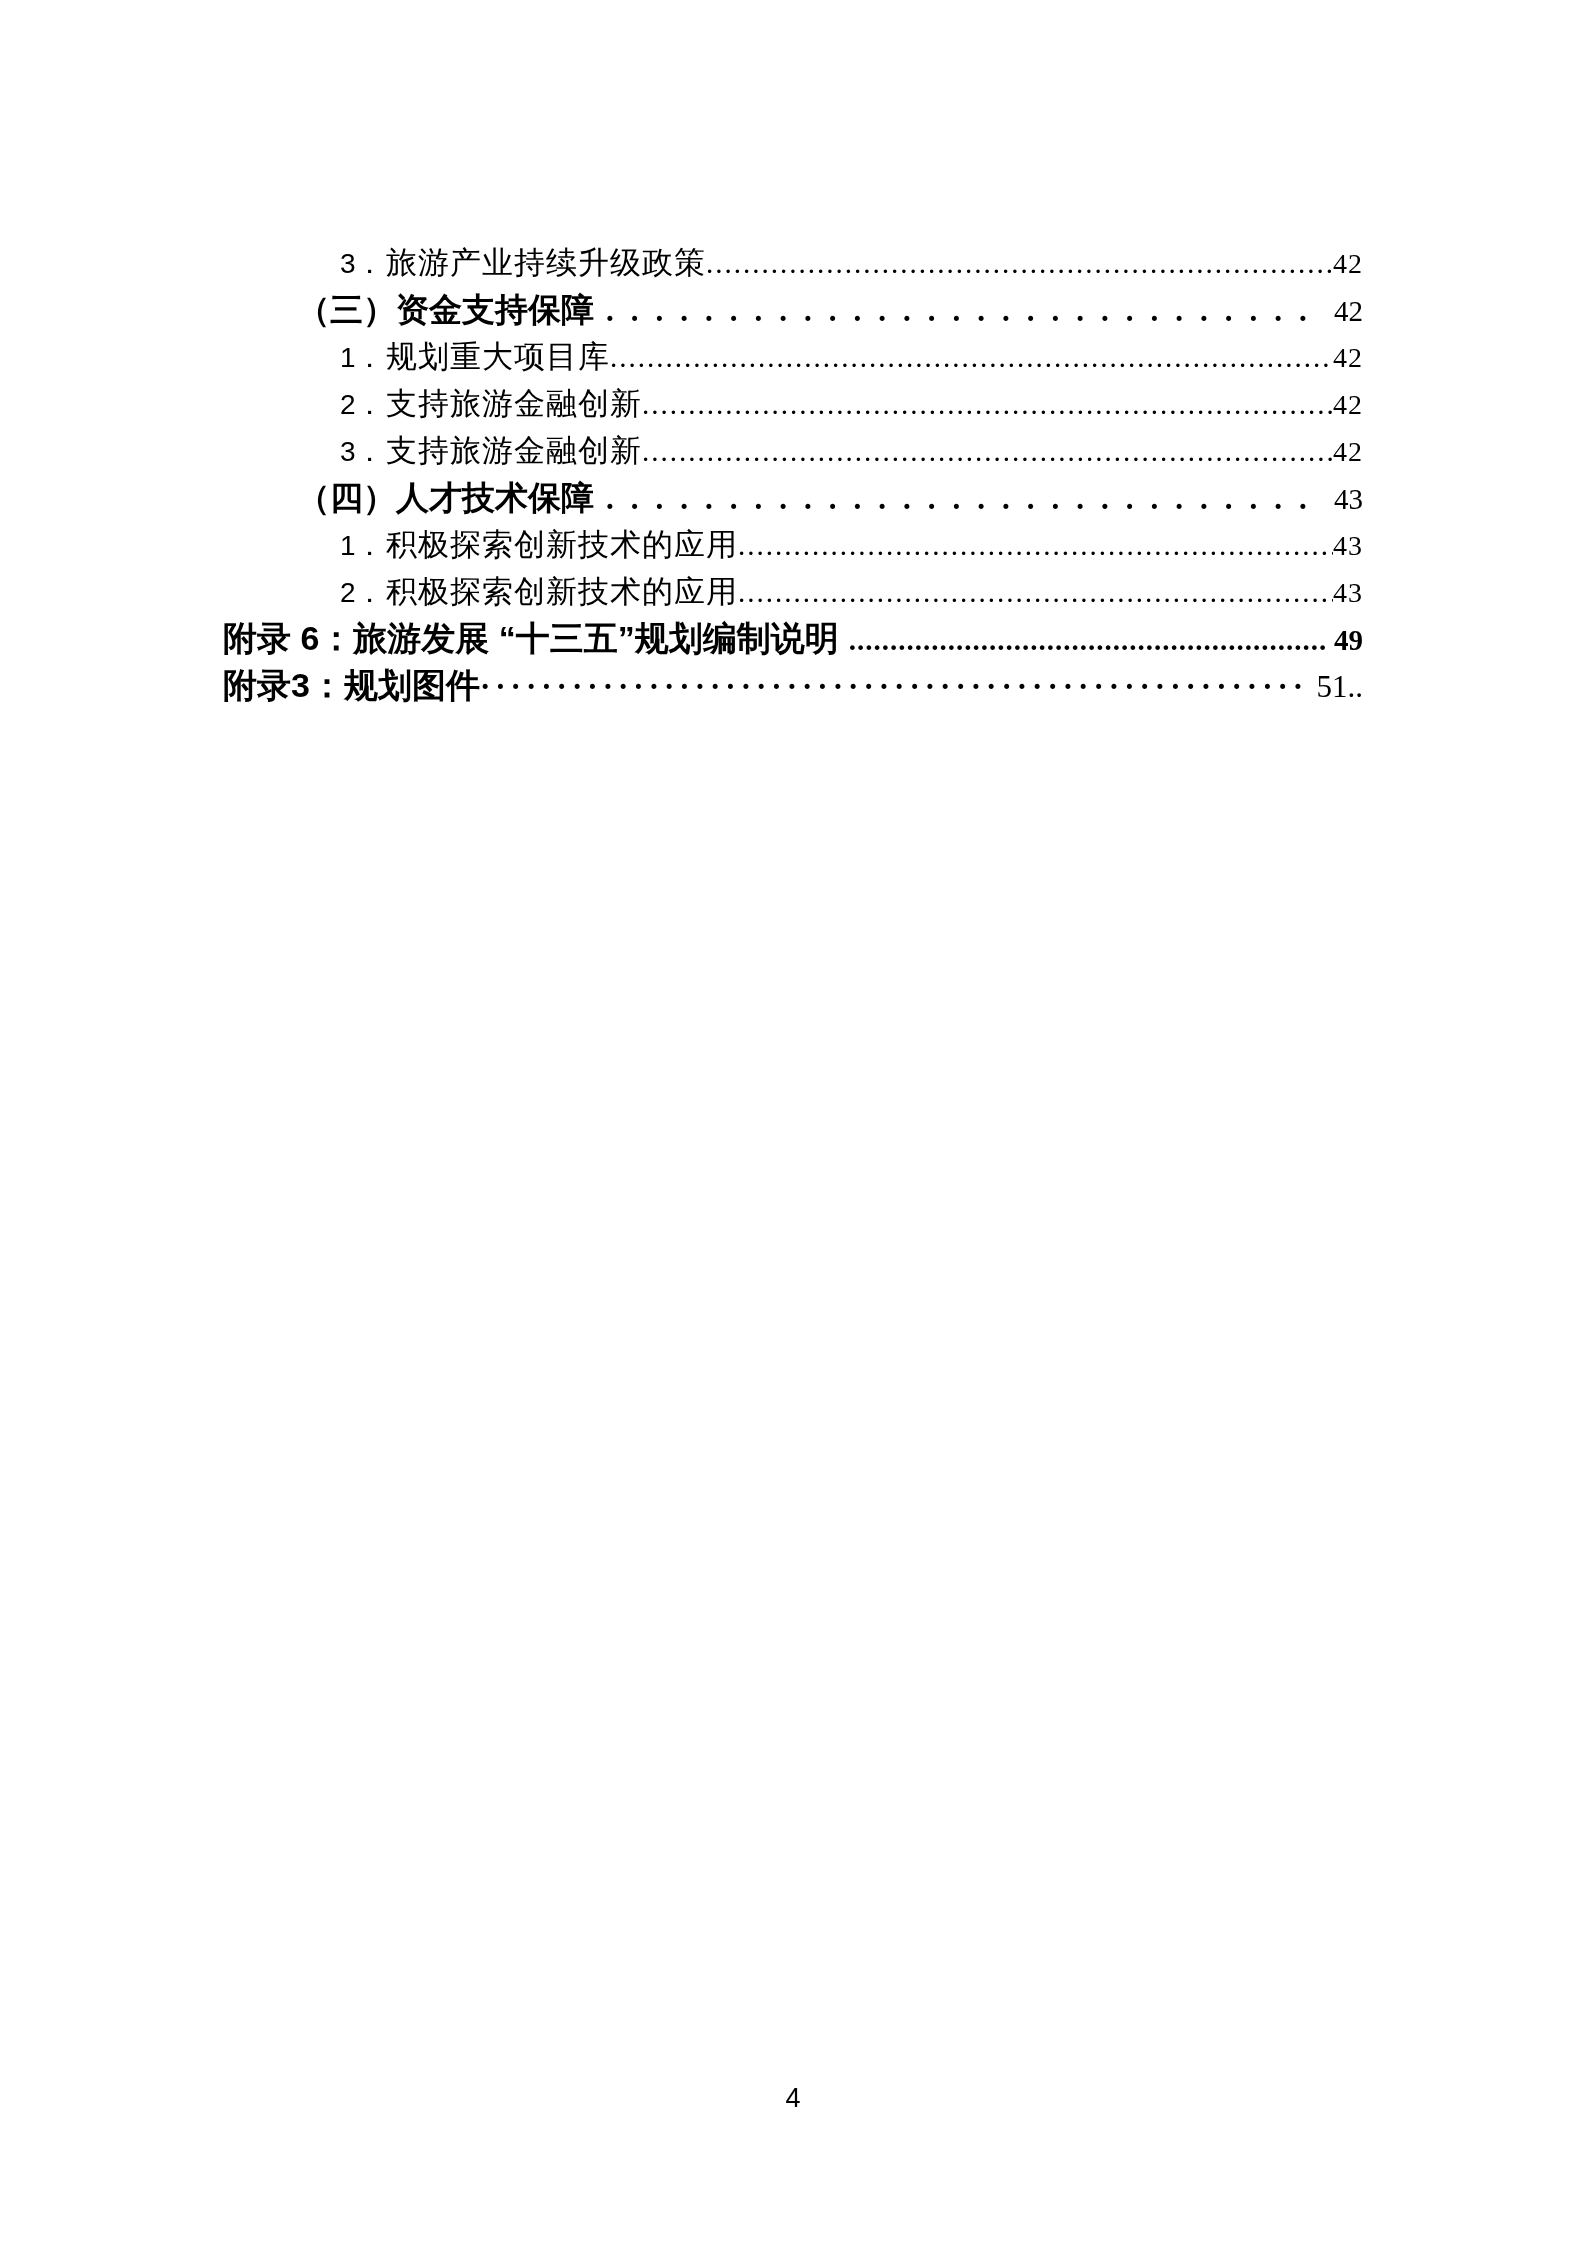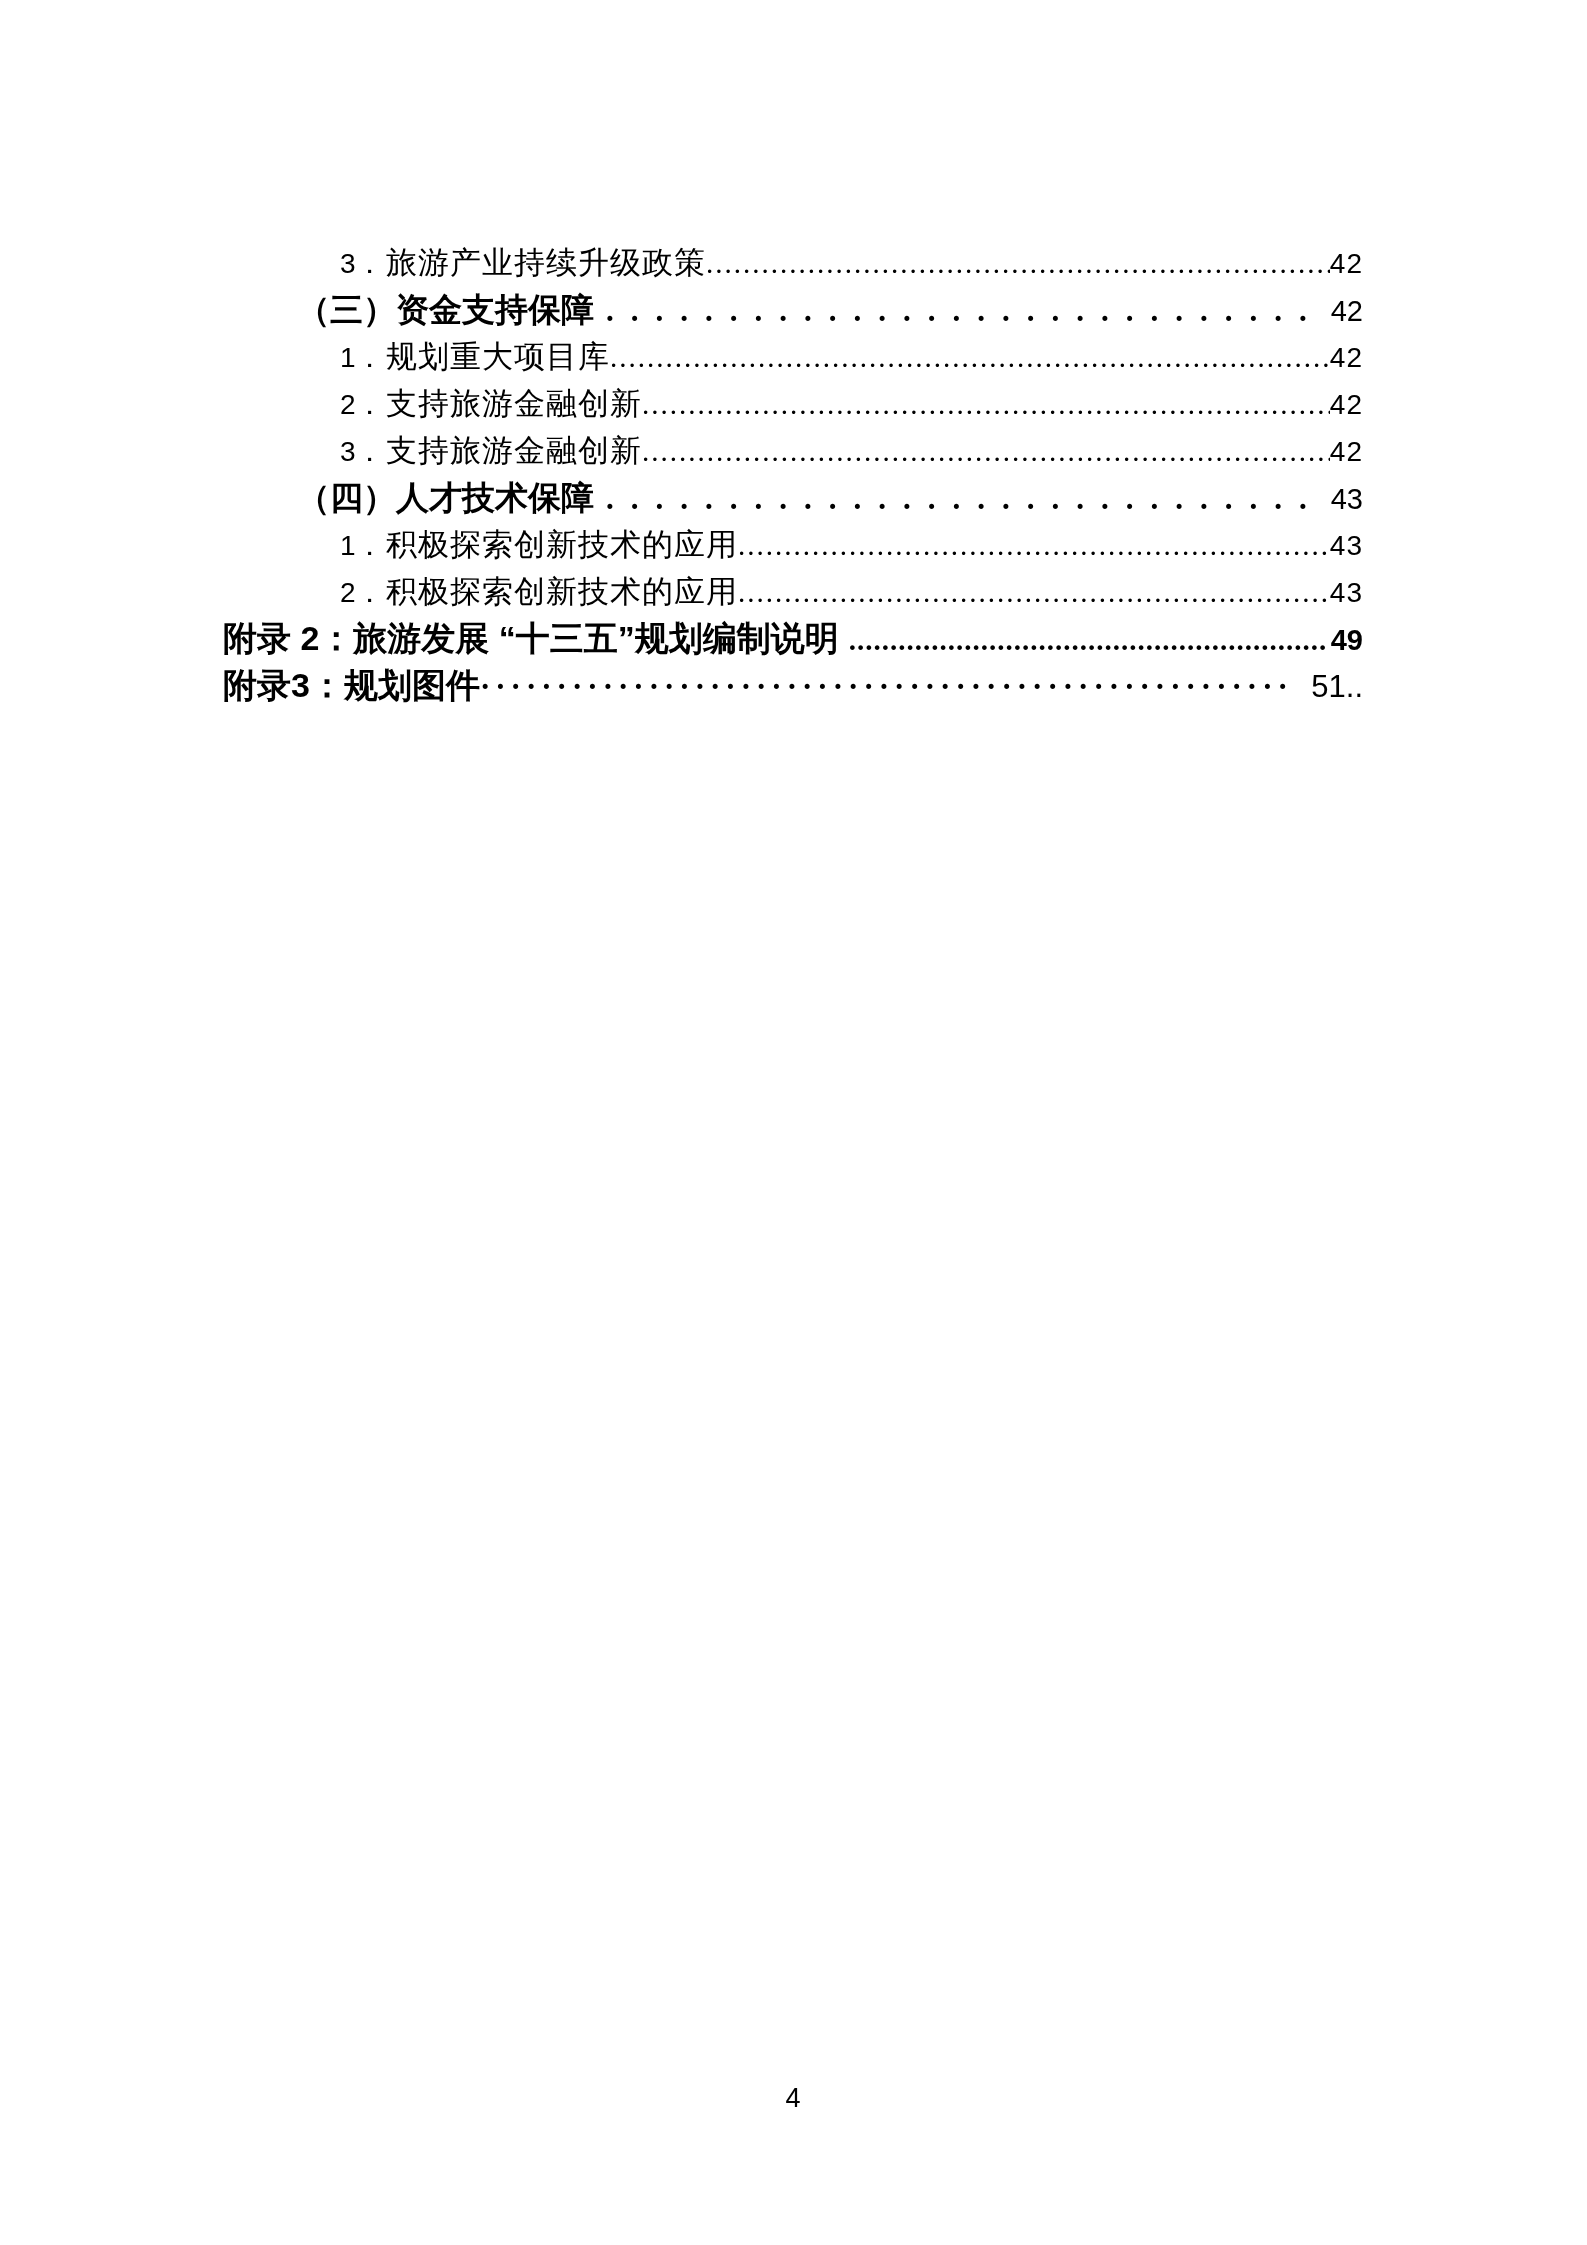--- a/index.html
+++ b/index.html
@@ -86,7 +86,7 @@
     flex: none;
     font-size: 28px;
     font-weight: normal;
-    font-family: Liberation Sans, sans-serif;
+    font-family: Liberation Serif, serif;
   }
   .row.l2 .page { margin-left: 14px; font-size: 29px; }
   .row.appendix .page { font-weight: bold; font-size: 29px; margin-left: 6px; }

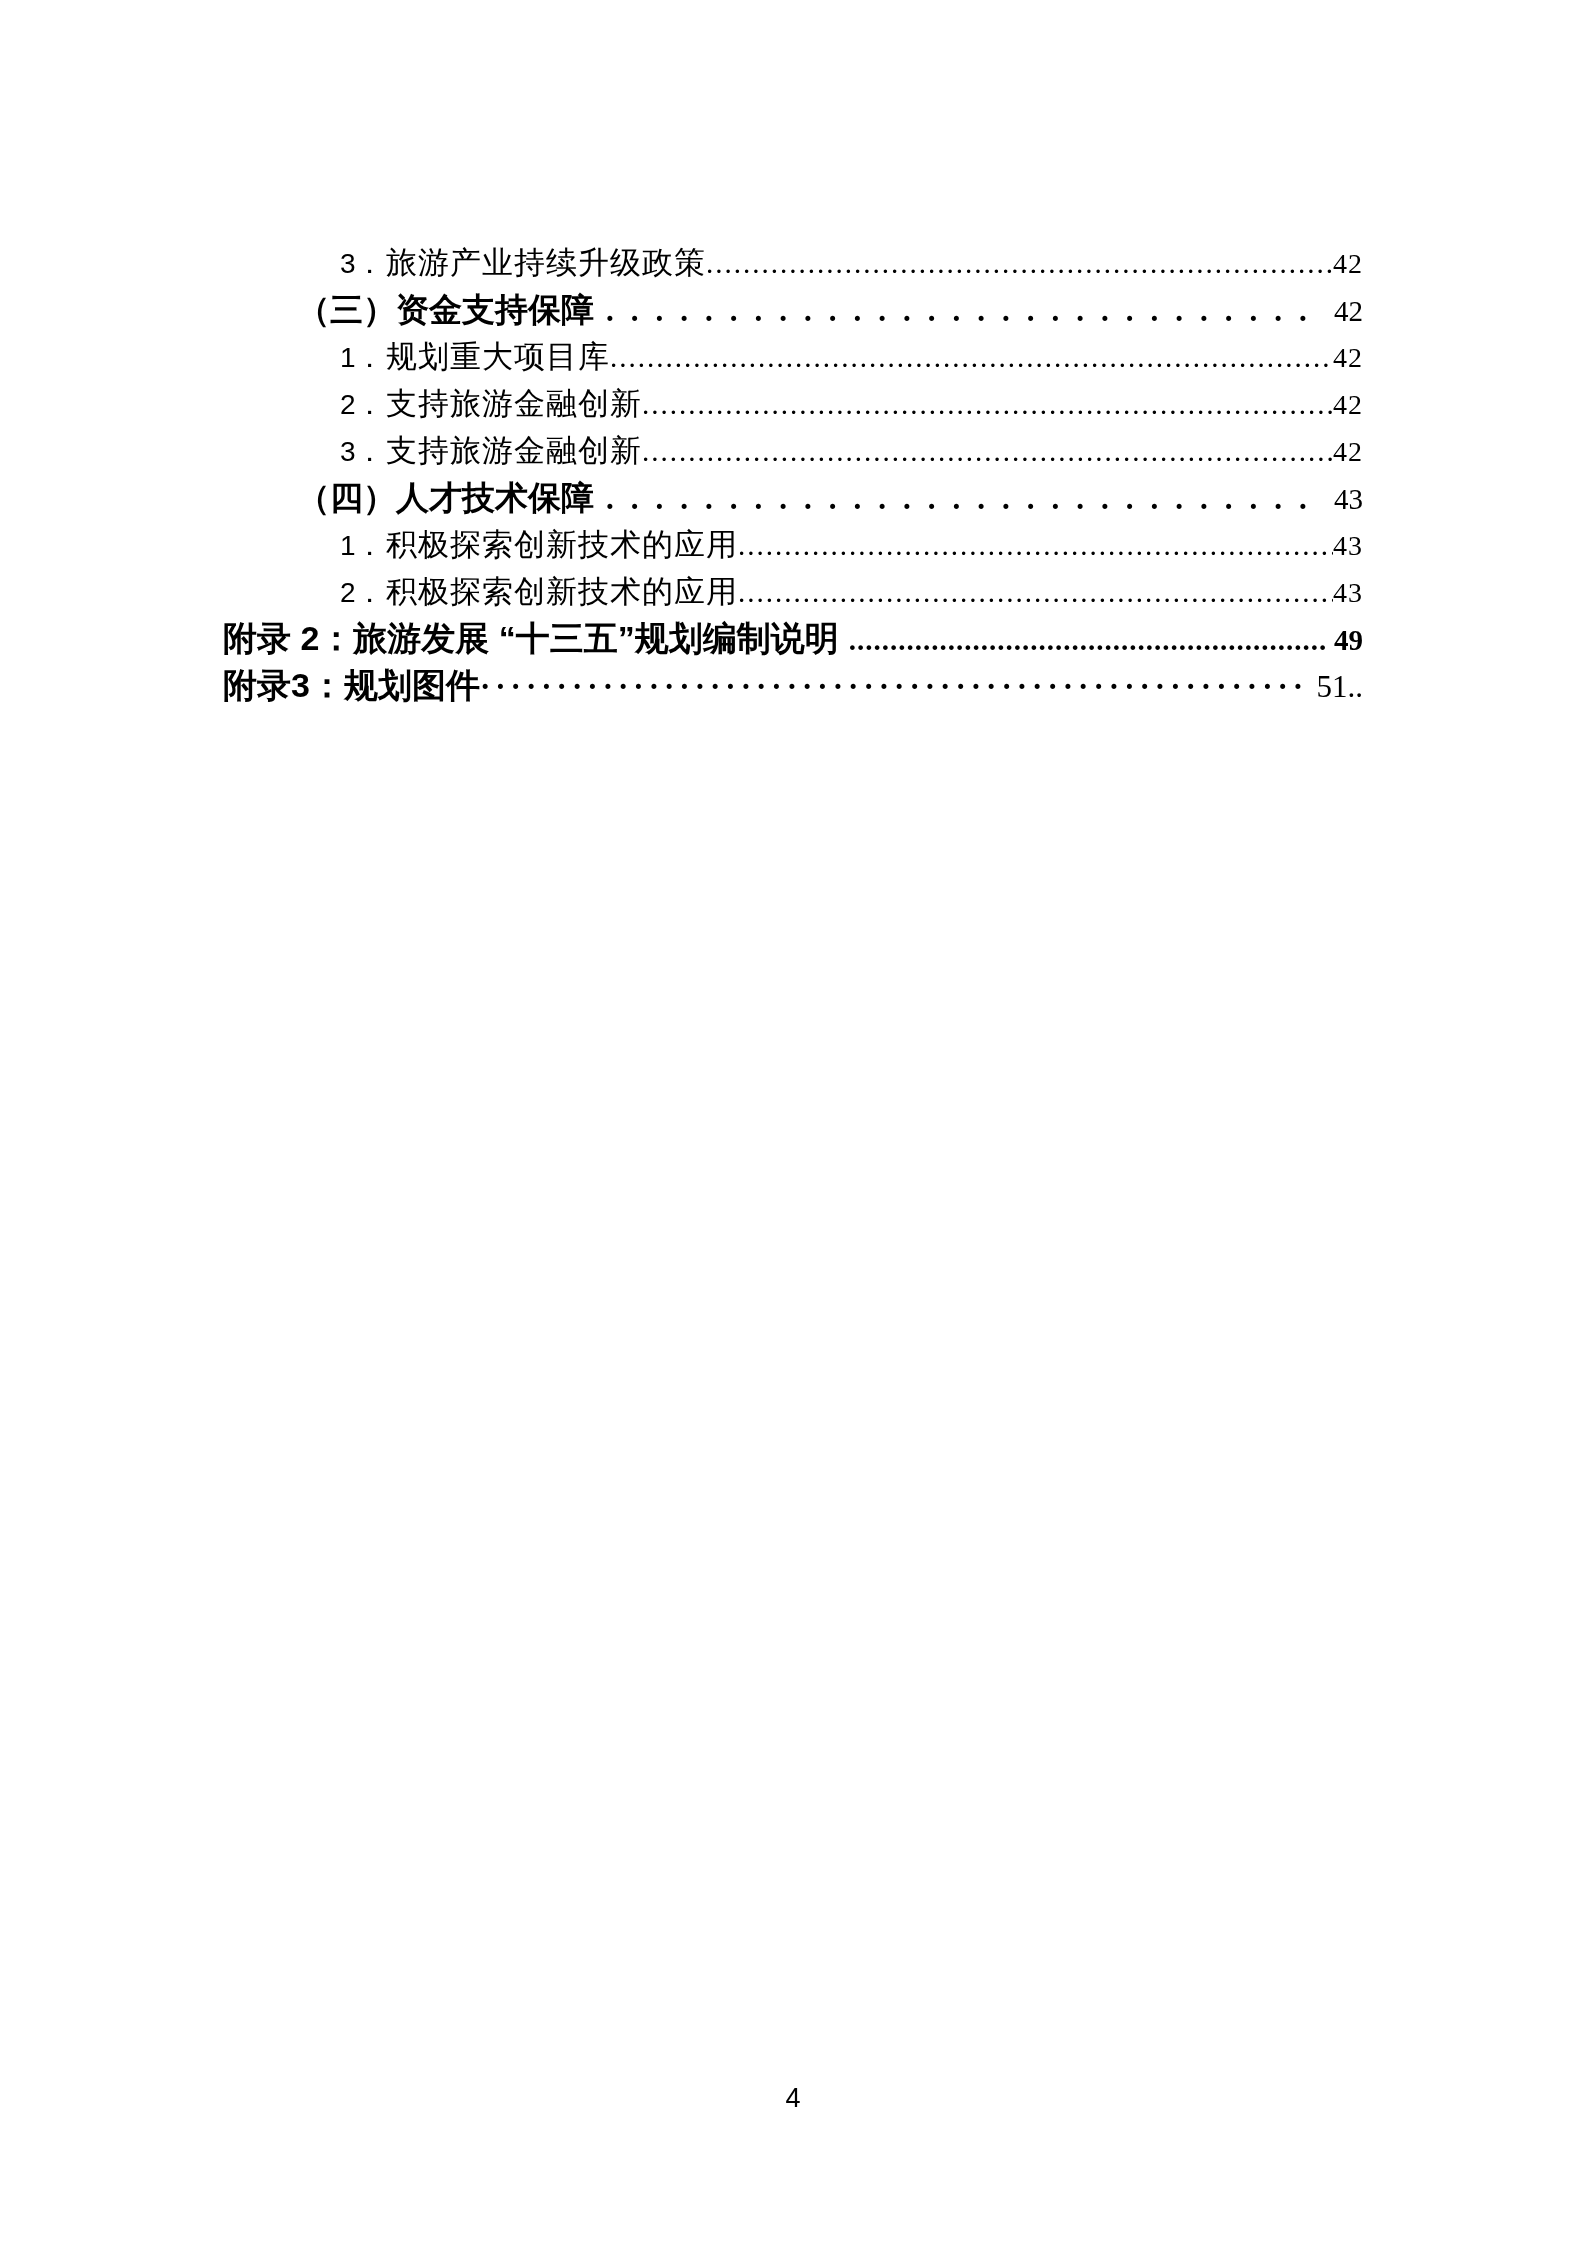--- a/index.html
+++ b/index.html
@@ -162,7 +162,7 @@
 
 
   <div class="row appendix">
-    <span class="title">附录 2：旅游发展 “十三五”规划编制说明</span>
+    <span class="title">附录 6：旅游发展 “十三五”规划编制说明</span>
     <span class="leader bdense"></span>
     <span class="page">49</span>
   </div>

